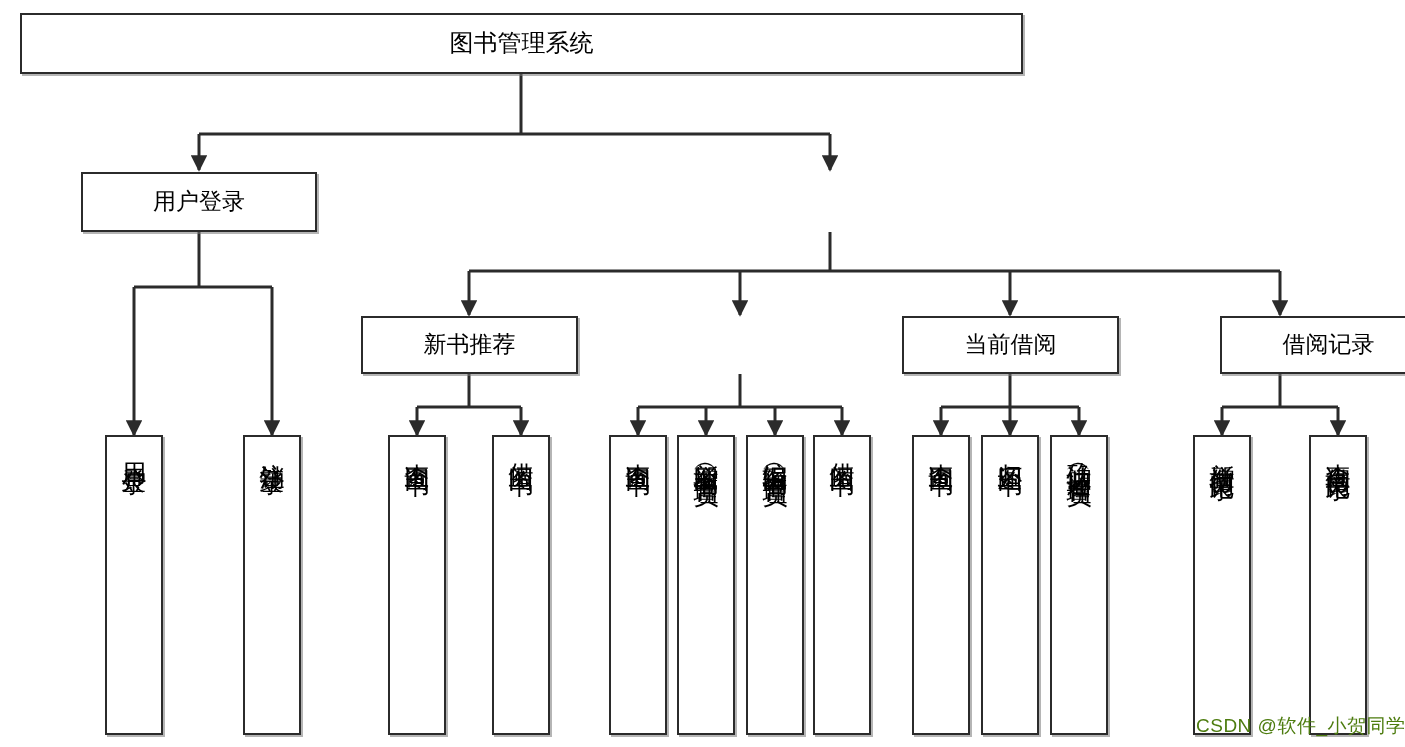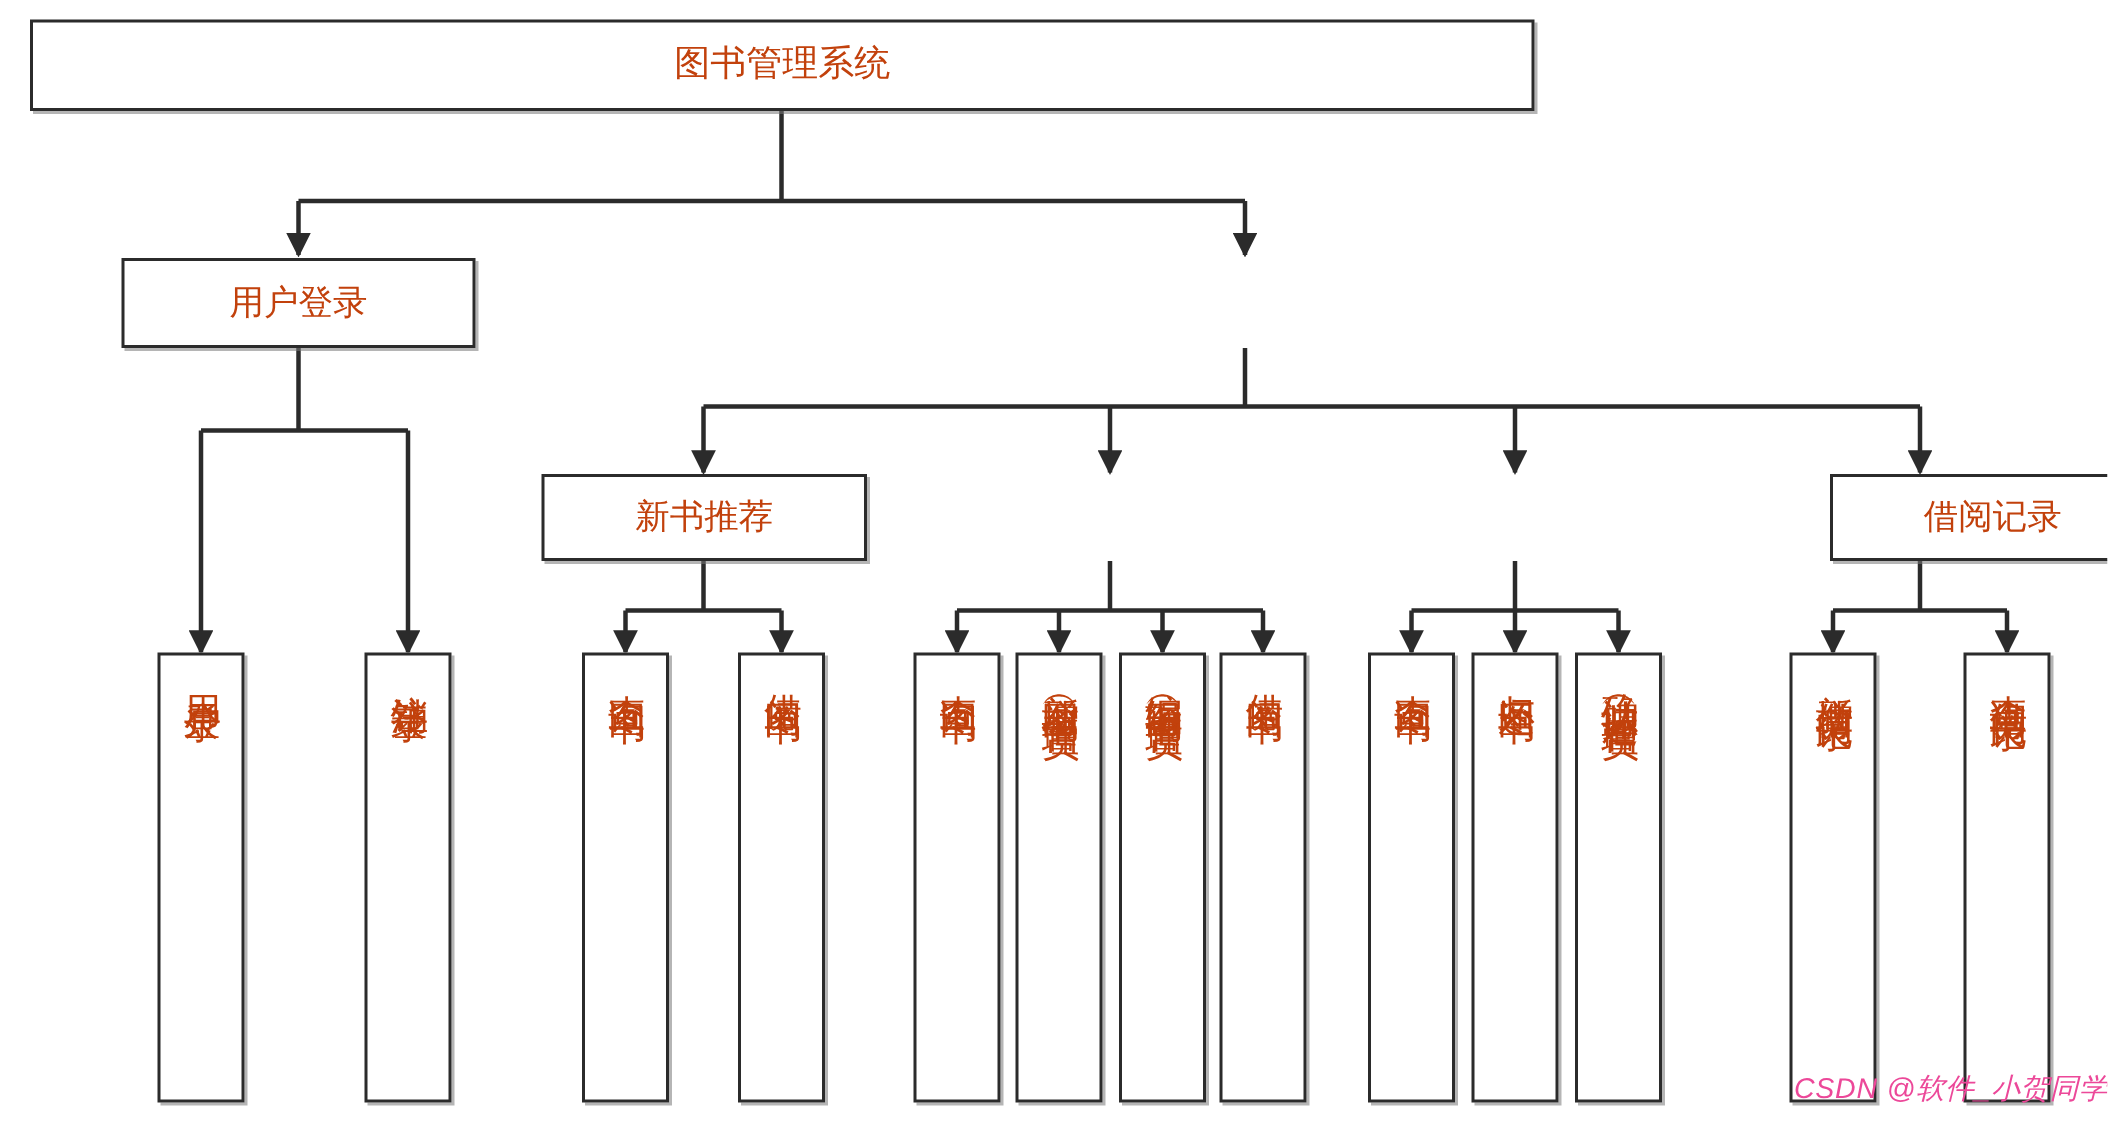--- a/index.html
+++ b/index.html
@@ -34,7 +34,7 @@
     display: flex;
     align-items: center;
     justify-content: center;
-    color: #c2410c;
+    color: #000000;
   }
   .node .label {
     text-align: center;

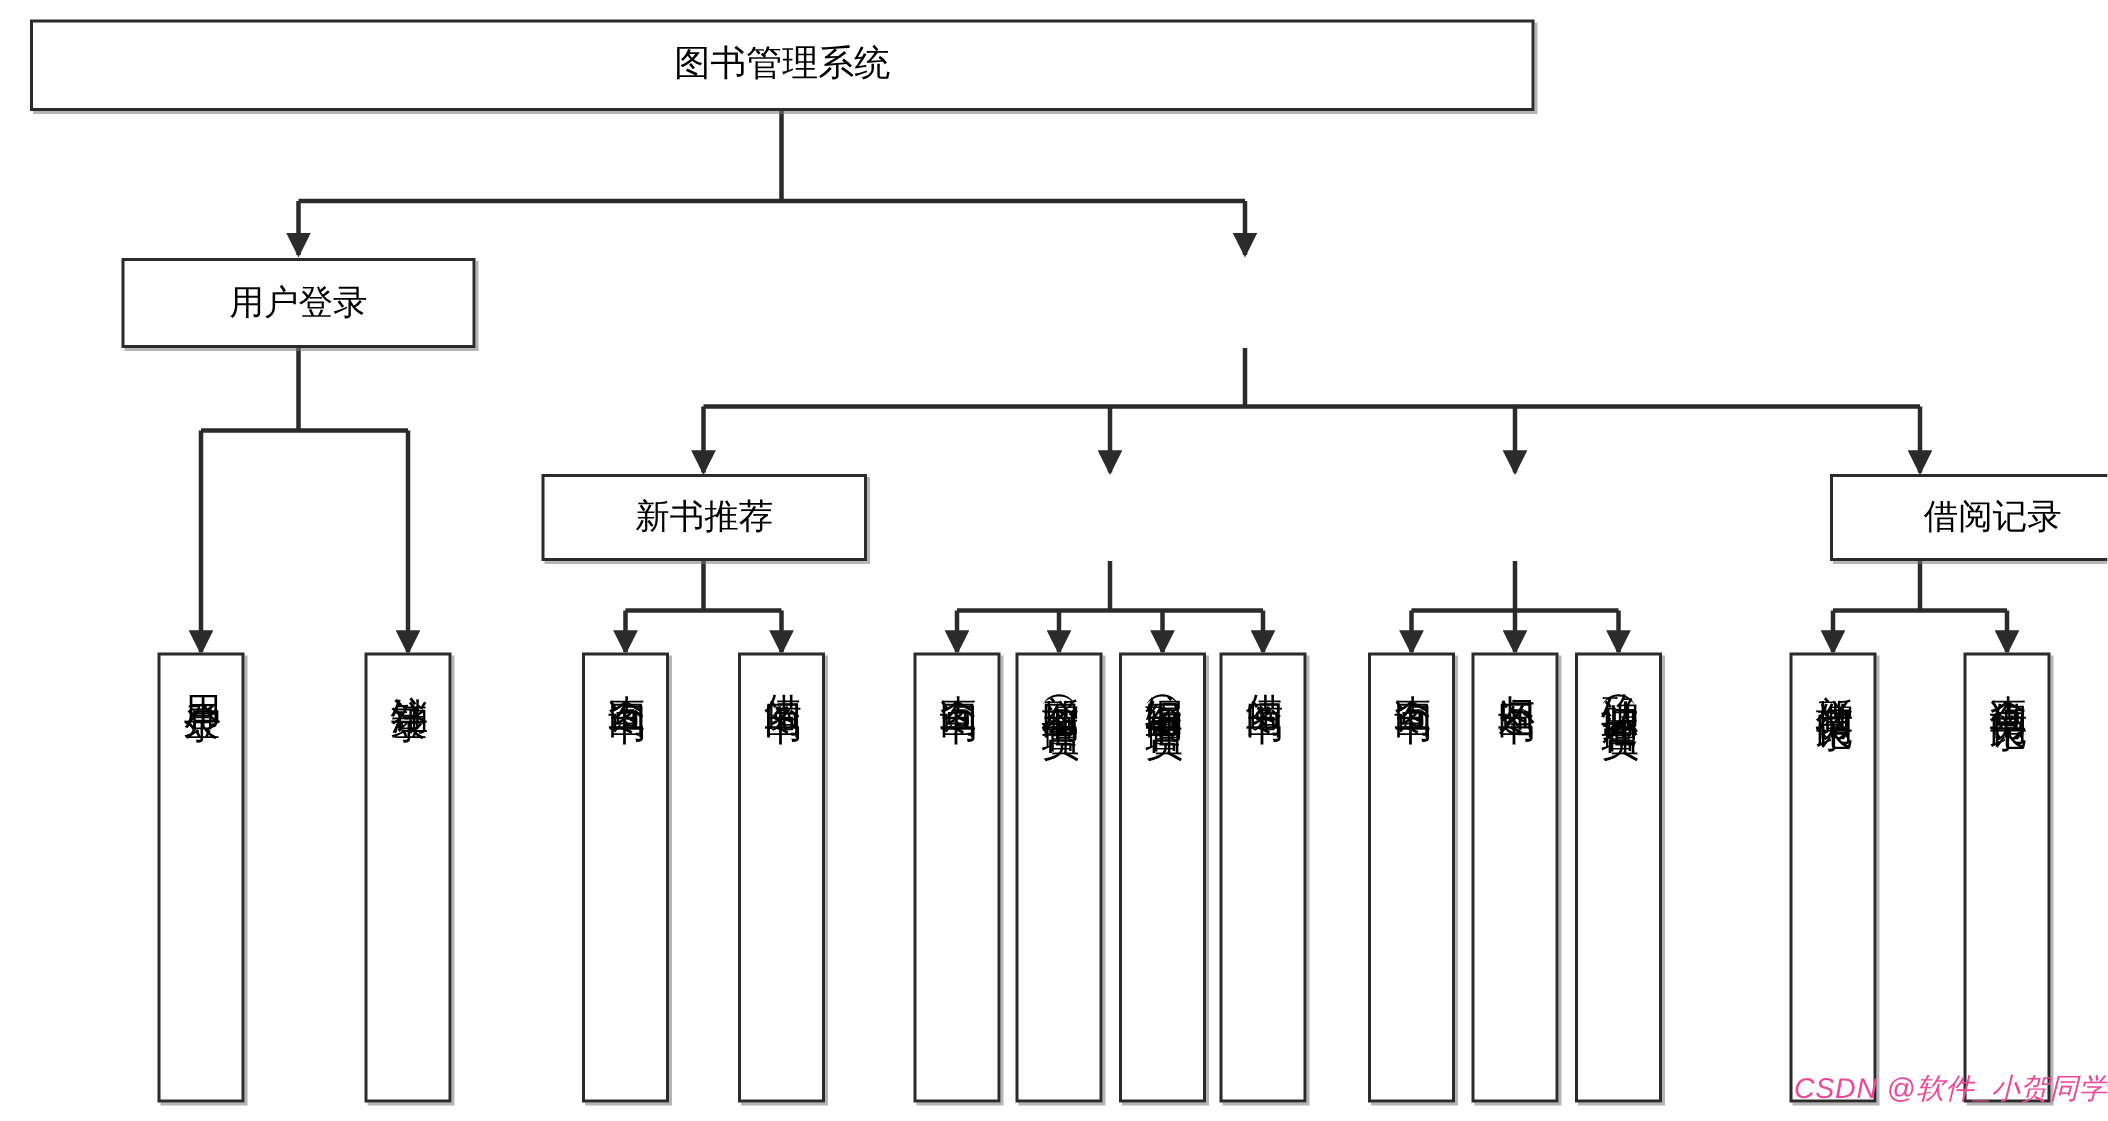--- a/index.html
+++ b/index.html
@@ -141,6 +141,9 @@
   <div class="node horiz" style="left:361px; top:316px; width:217px; height:58px;">
     <span class="label">新书推荐</span>
   </div>
+  <div class="node horiz" style="left:902px; top:316px; width:217px; height:58px;">
+    <span class="label">当前借阅</span>
+  </div>
   <div class="node horiz" style="left:1172px; top:316px; width:217px; height:58px;margin-left:48px;">
     <span class="label">借阅记录</span>
   </div>

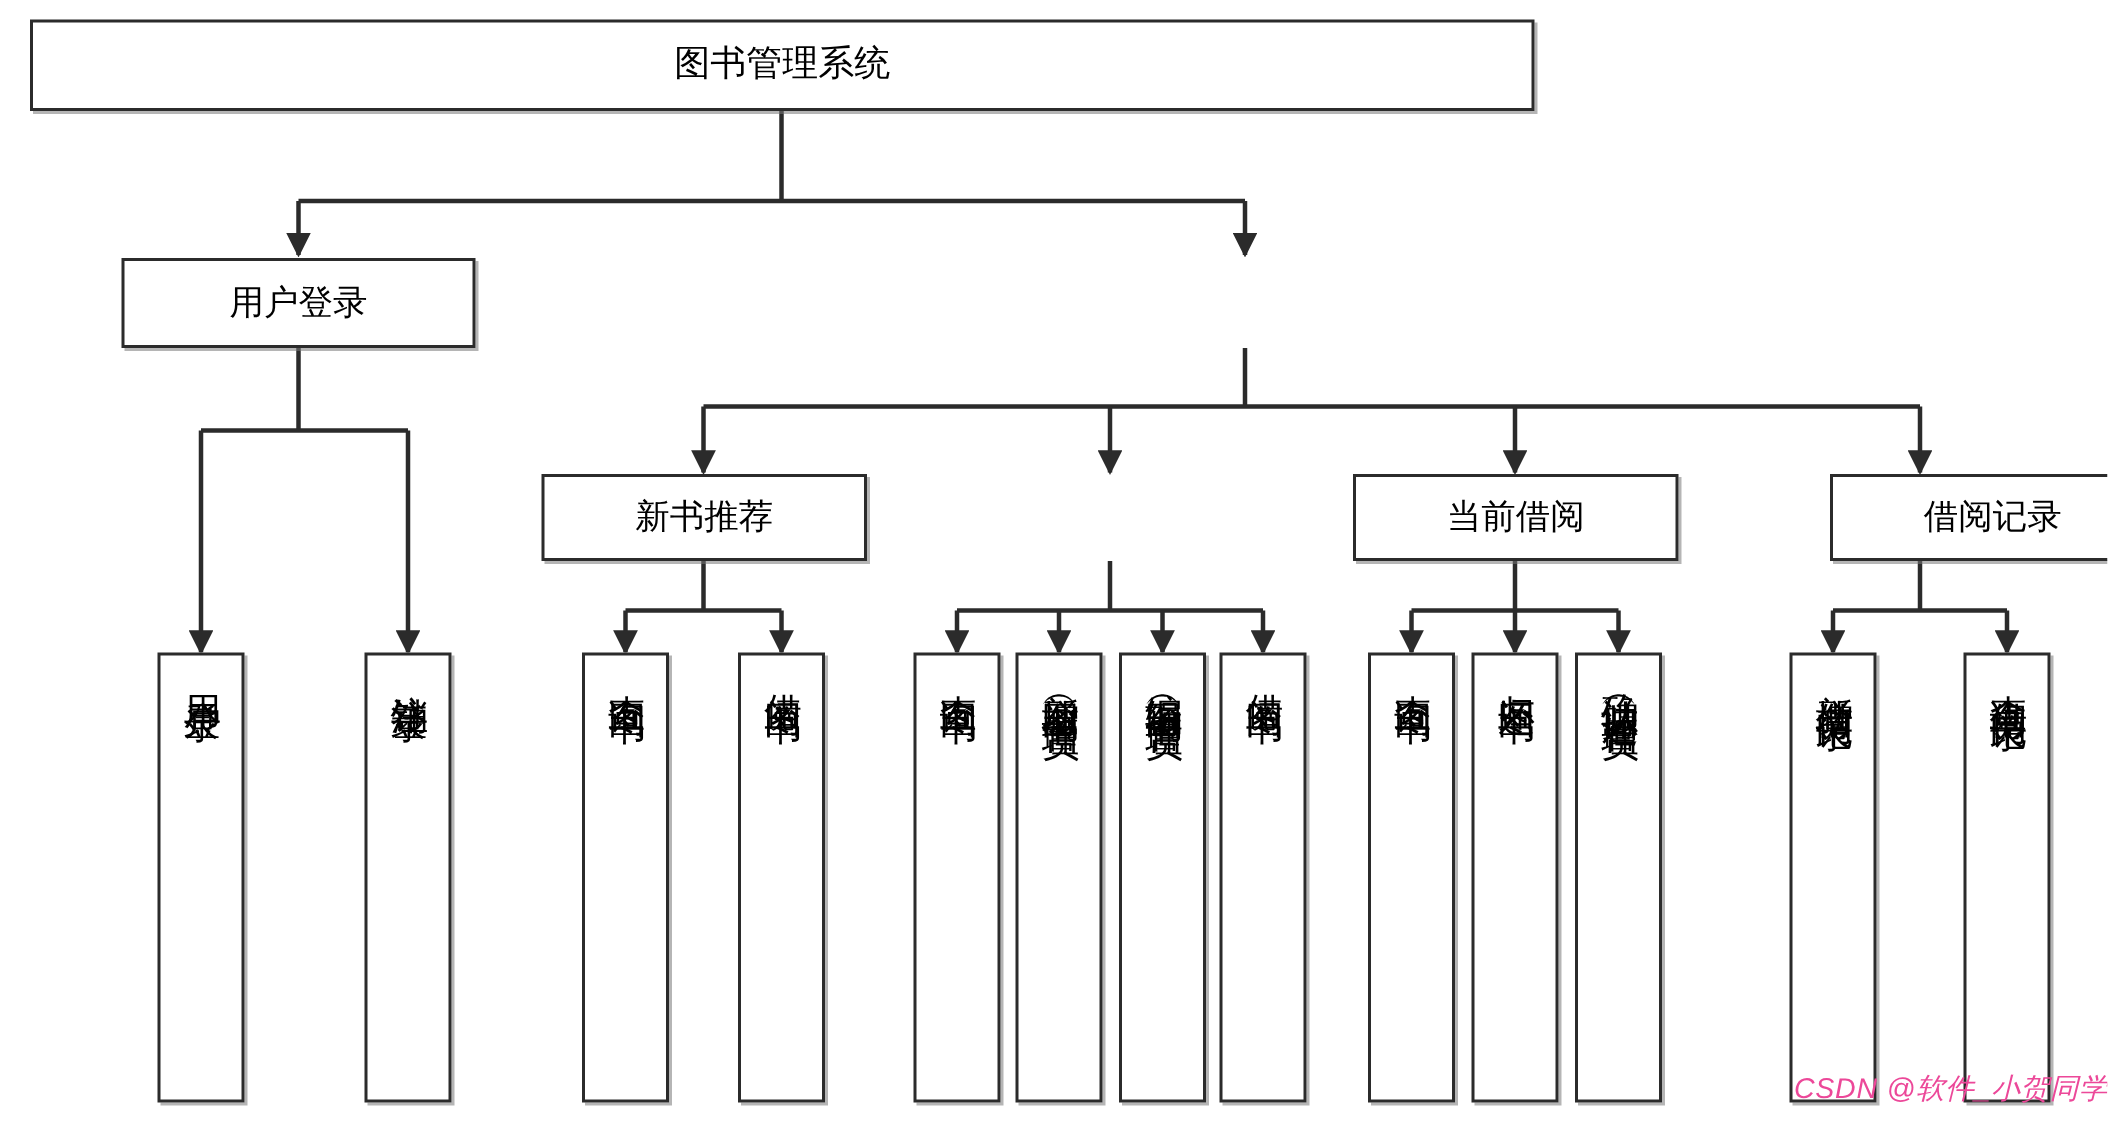--- a/index.html
+++ b/index.html
@@ -65,12 +65,11 @@
   }
   .watermark {
     position: absolute;
-    color: #ec4899;
+    color: #4d7c0f;
     font-size: 19px;
     letter-spacing: 0.5px;
     white-space: nowrap;
     user-select: none;
-    font-style: italic;
   }
 </style>
 </head>

